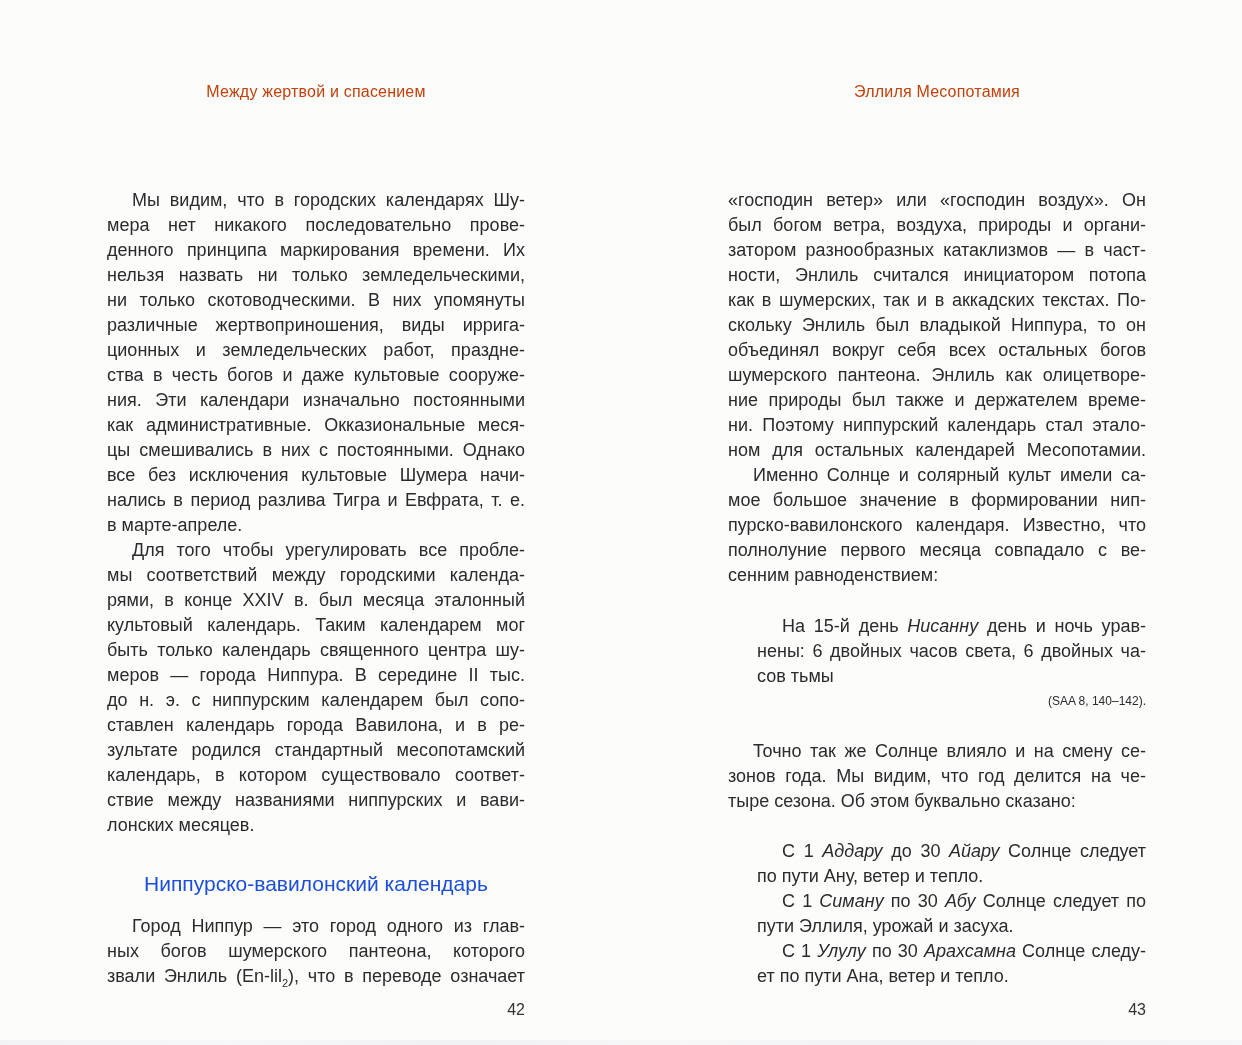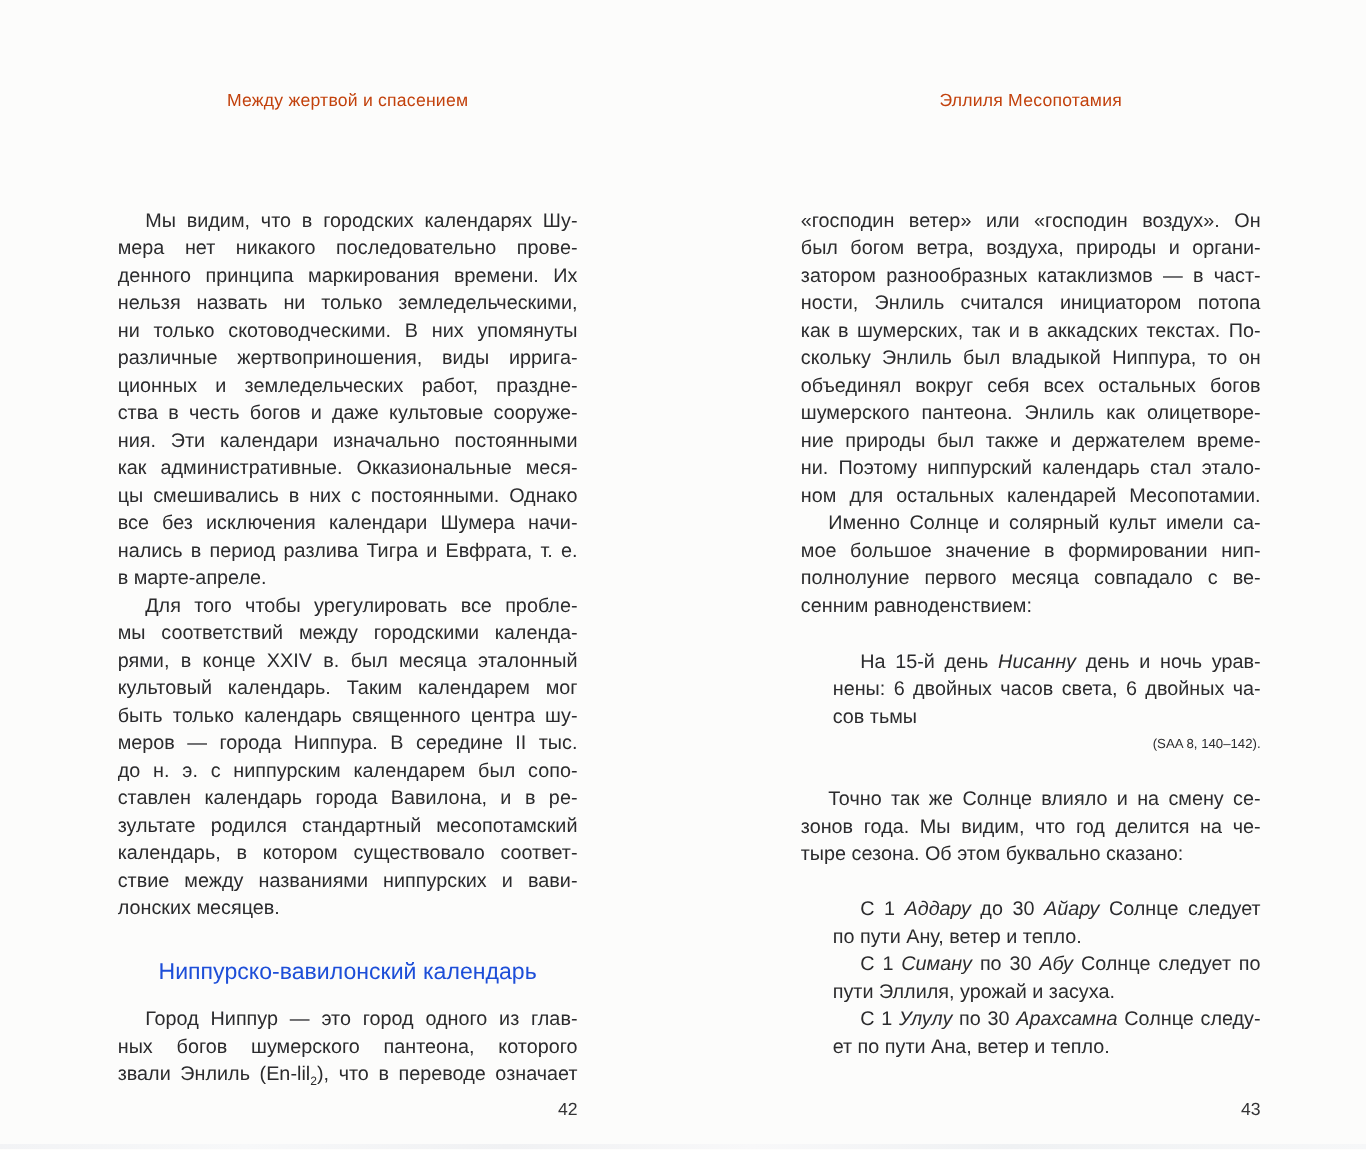--- a/index.html
+++ b/index.html
@@ -69,7 +69,7 @@
         <div class="line"><span>ния. Эти календари изначально постоянными</span></div>
         <div class="line"><span>как административные. Окказиональные меся-</span></div>
         <div class="line"><span>цы смешивались в них с постоянными. Однако</span></div>
-        <div class="line"><span>все без исключения календари Шумера начи-</span></div>
+        <div class="line"><span>все без исключения культовые Шумера начи-</span></div>
         <div class="line"><span>нались в период разлива Тигра и Евфрата, т. е.</span></div>
         <div class="line last"><span>в марте-апреле.</span></div>
       </div>

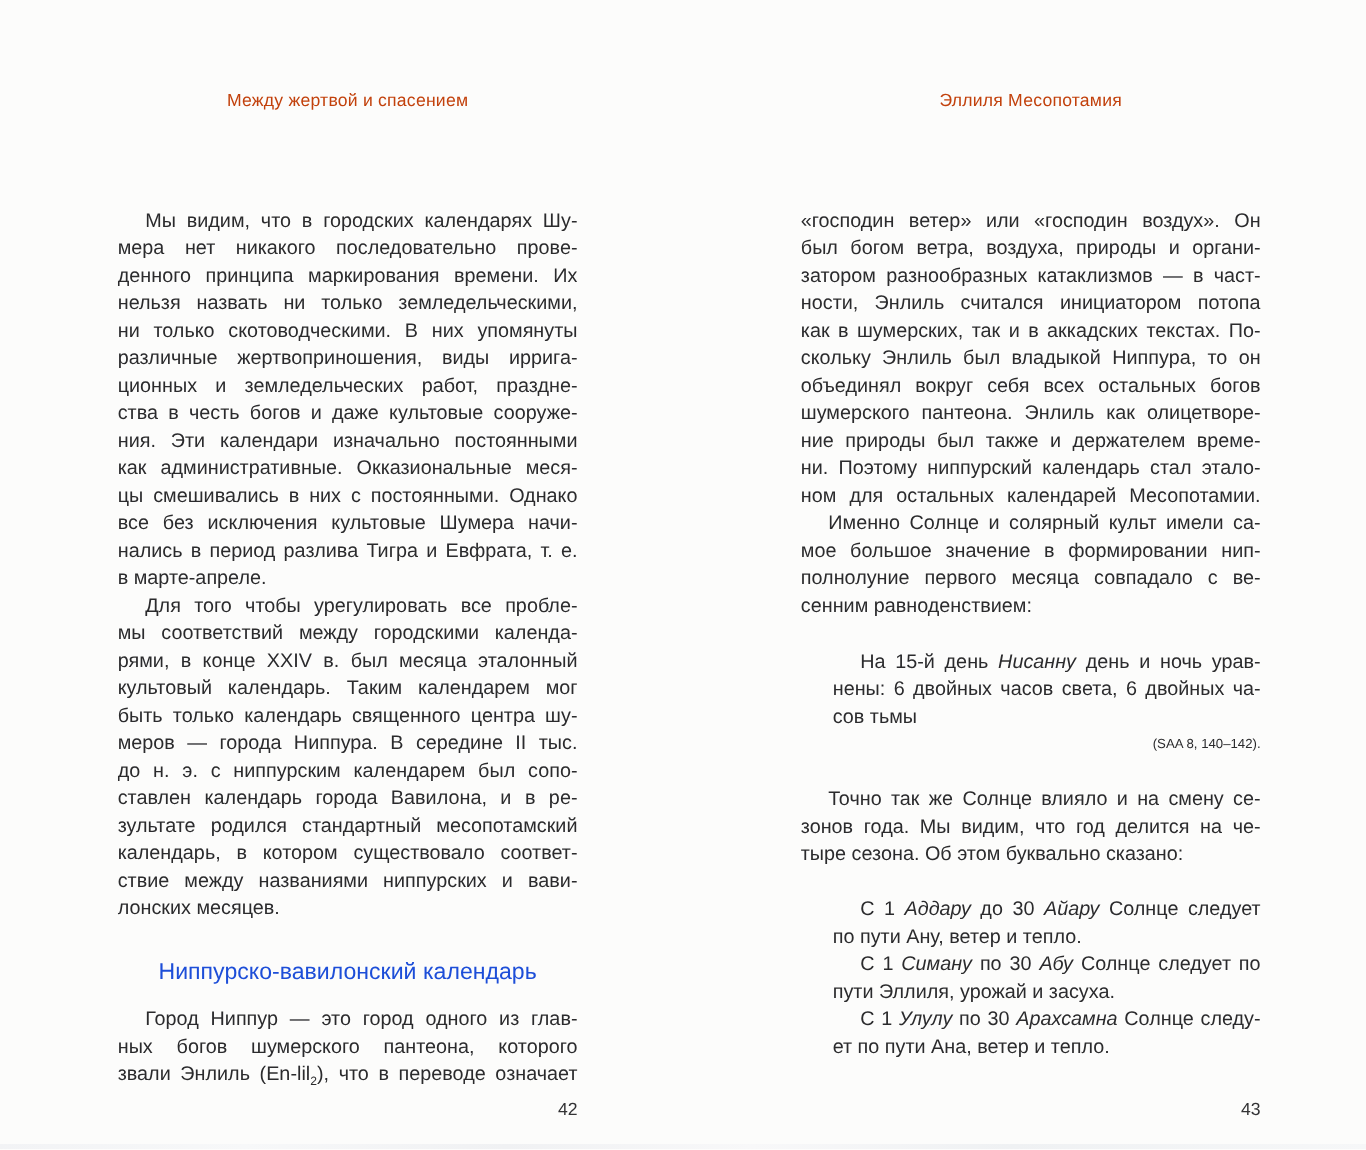--- a/index.html
+++ b/index.html
@@ -112,6 +112,7 @@
     <div class="para">
         <div class="line ind"><span>Именно Солнце и солярный культ имели са-</span></div>
         <div class="line"><span>мое большое значение в формировании нип-</span></div>
+        <div class="line"><span>пурско-вавилонского календаря. Известно, что</span></div>
         <div class="line"><span>полнолуние первого месяца совпадало с ве-</span></div>
         <div class="line last"><span>сенним равноденствием:</span></div>
       </div>

